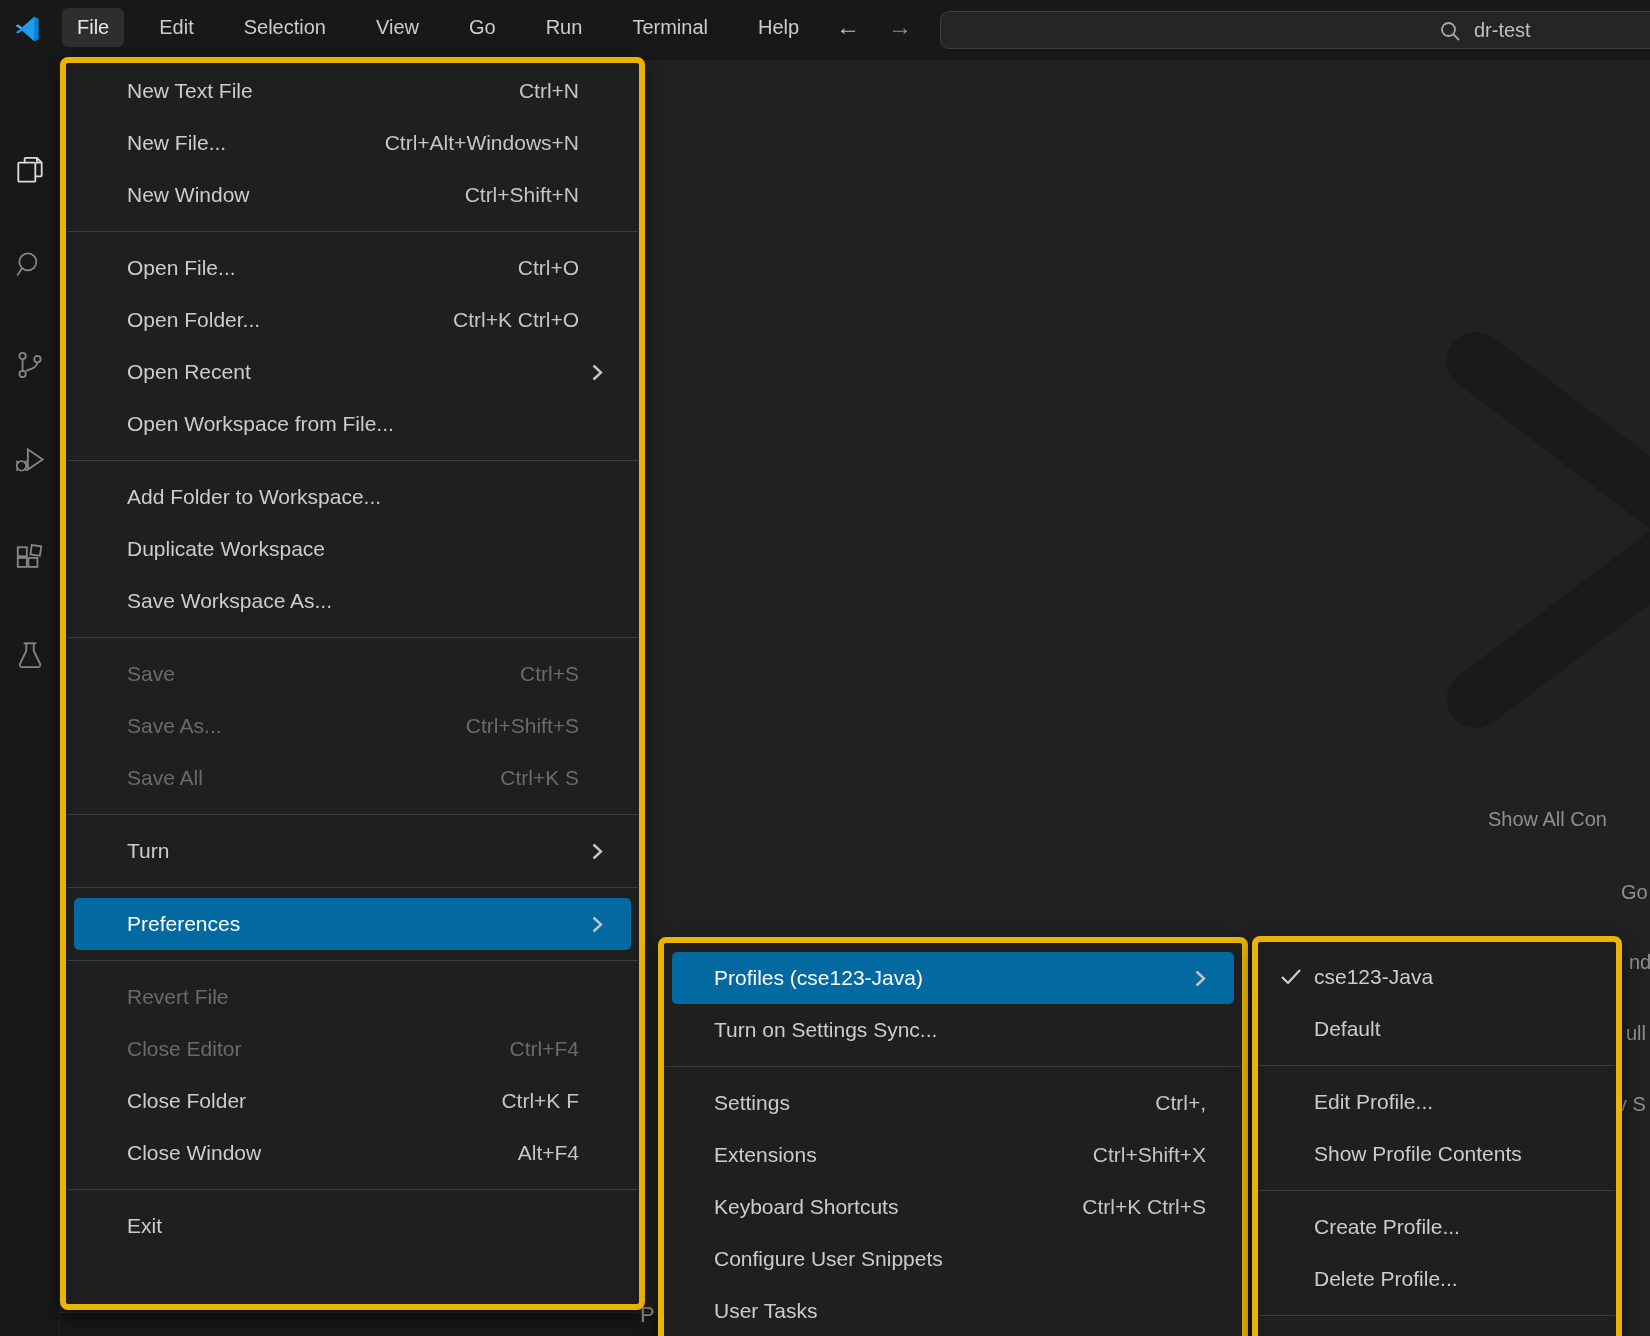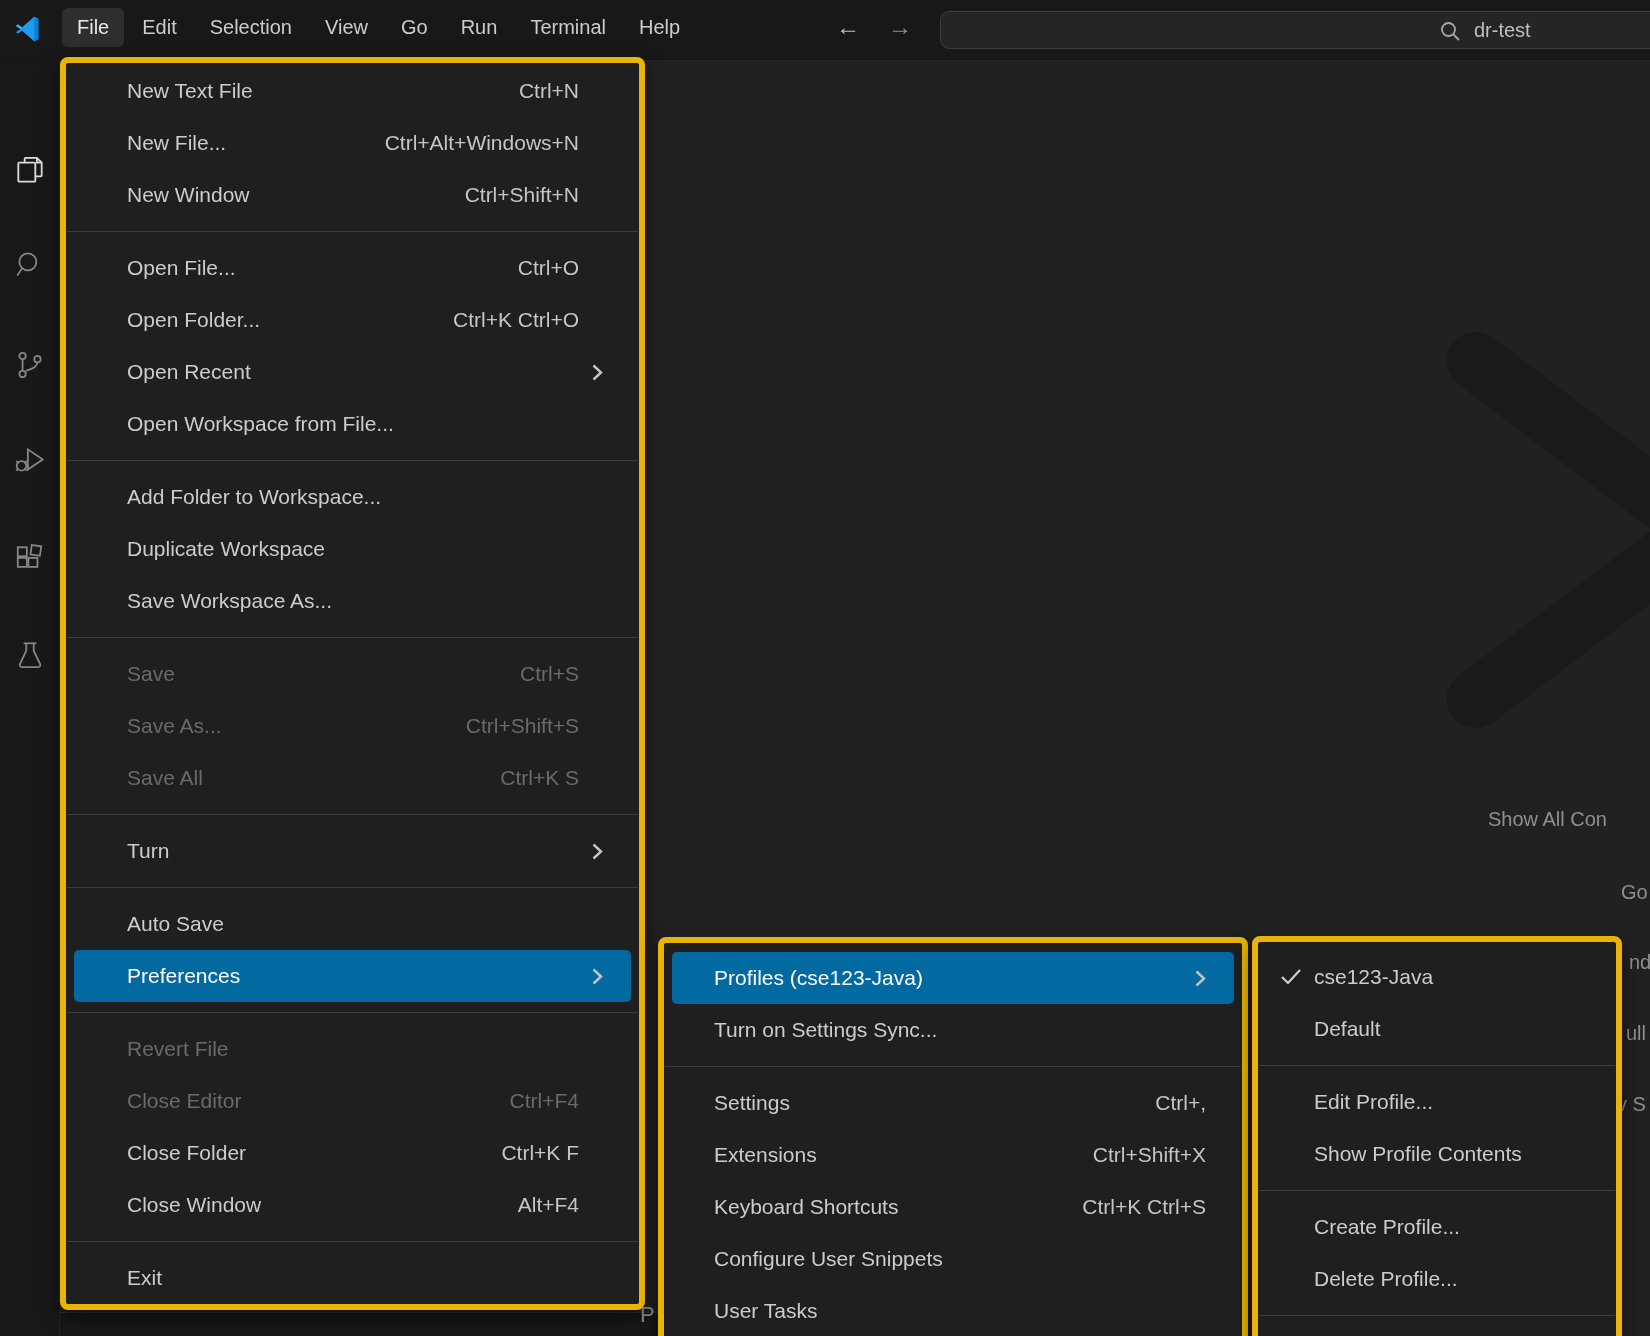--- a/index.html
+++ b/index.html
@@ -28,7 +28,7 @@
   #titlebar { position:absolute; left:0; top:0; width:1650px; height:60px; background:#181818;
     border-bottom:1px solid #151515; z-index:40; display:flex; align-items:center; }
   #vscode-logo { position:absolute; left:13px; top:14px; width:30px; height:30px; }
-  #menubar { position:absolute; left:62px; top:8px; display:flex; gap:3px; }
+  #menubar { position:absolute; left:62px; top:8px; display:flex; gap:20px; }
   .mb-item { color:#cccccc; font-size:20px; padding:8px 15px; border-radius:6px; cursor:default; }
   .mb-item.active { background:#2e2e2e; color:#e8e8e8; }
   .nav-arrow { position:absolute; top:13px; font-size:24px; color:#c0c0c0; }

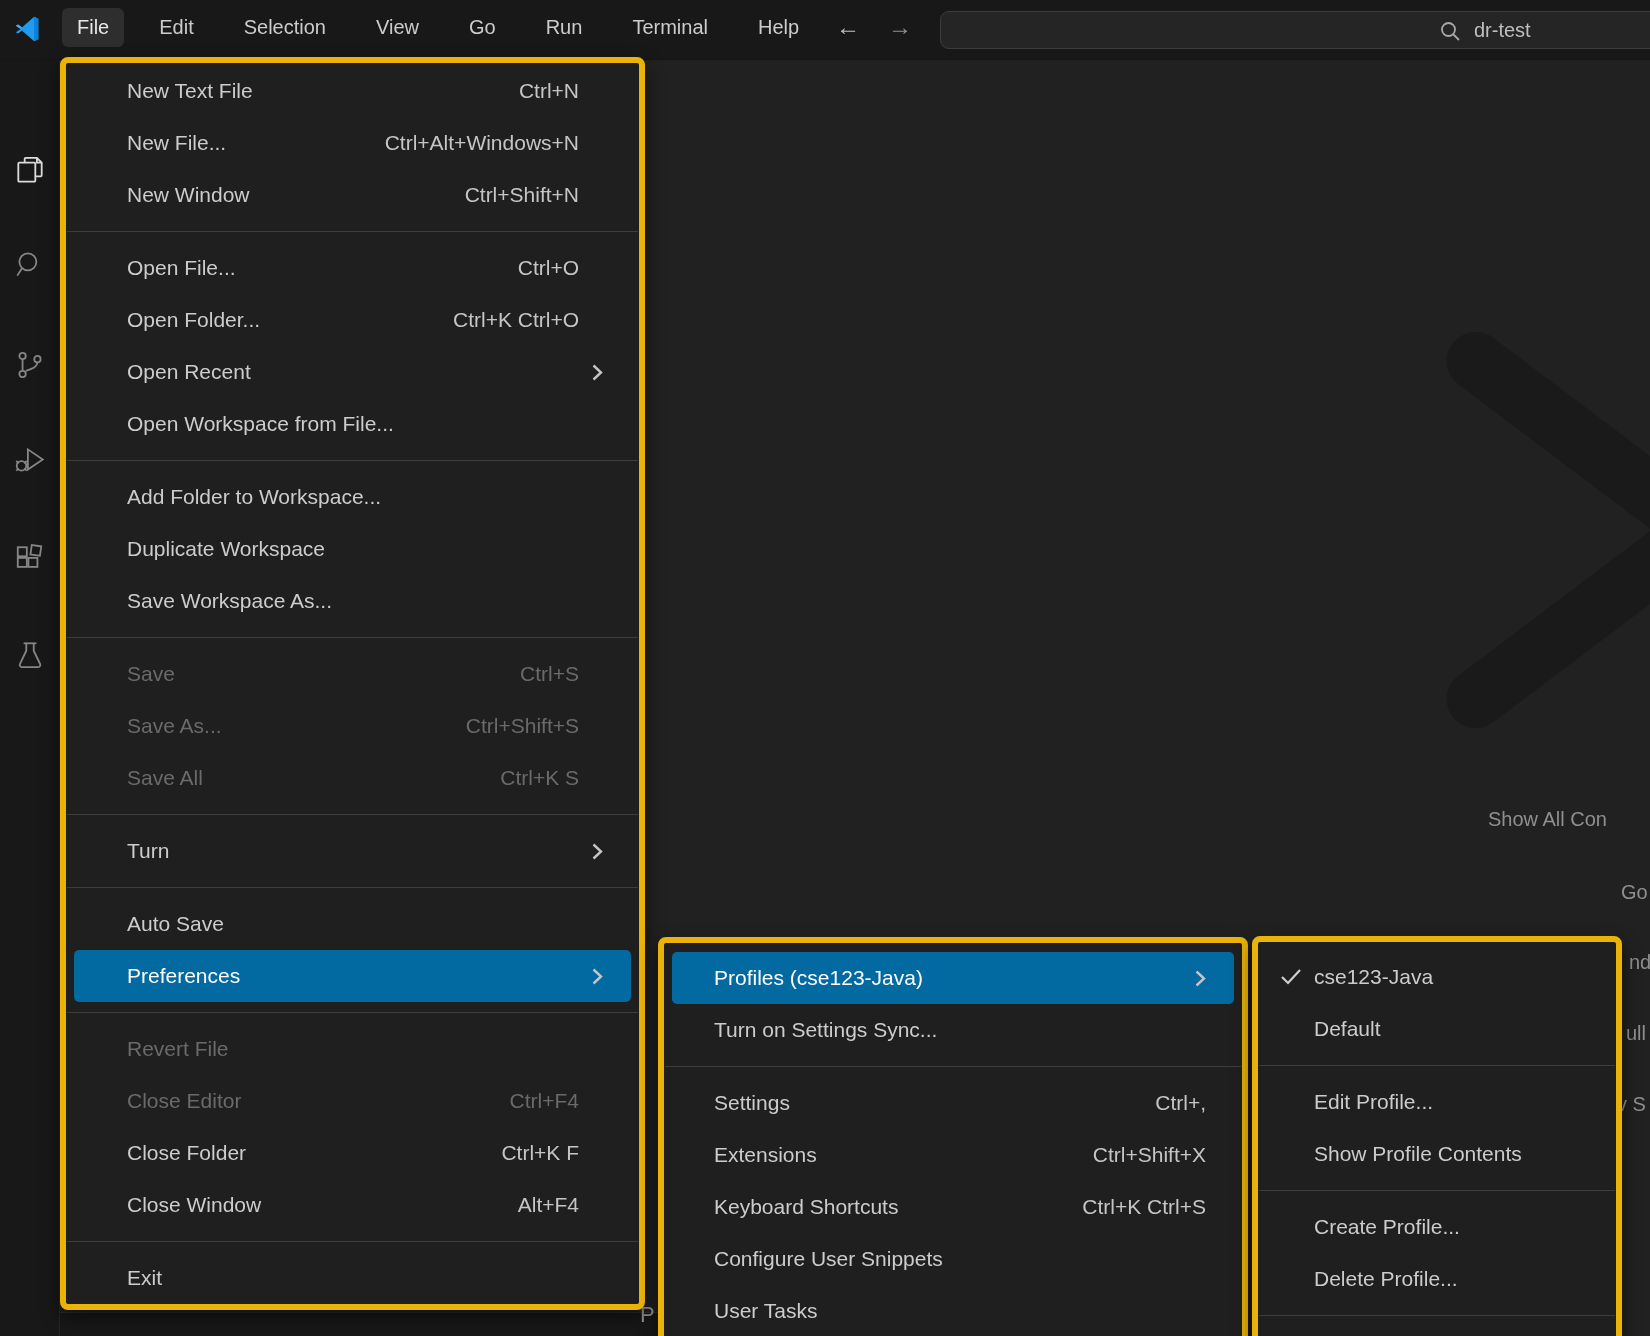--- a/index.html
+++ b/index.html
@@ -228,9 +228,6 @@
           </svg></span>
       </div>
       <div class="sep"></div>
-      <div class="row">
-        <span class="lbl">Auto Save</span>
-      </div>
       <div class="row hl">
         <span class="lbl">Preferences</span>
         <span class="chevron"><svg width="13" height="21" viewBox="0 0 13 21">

